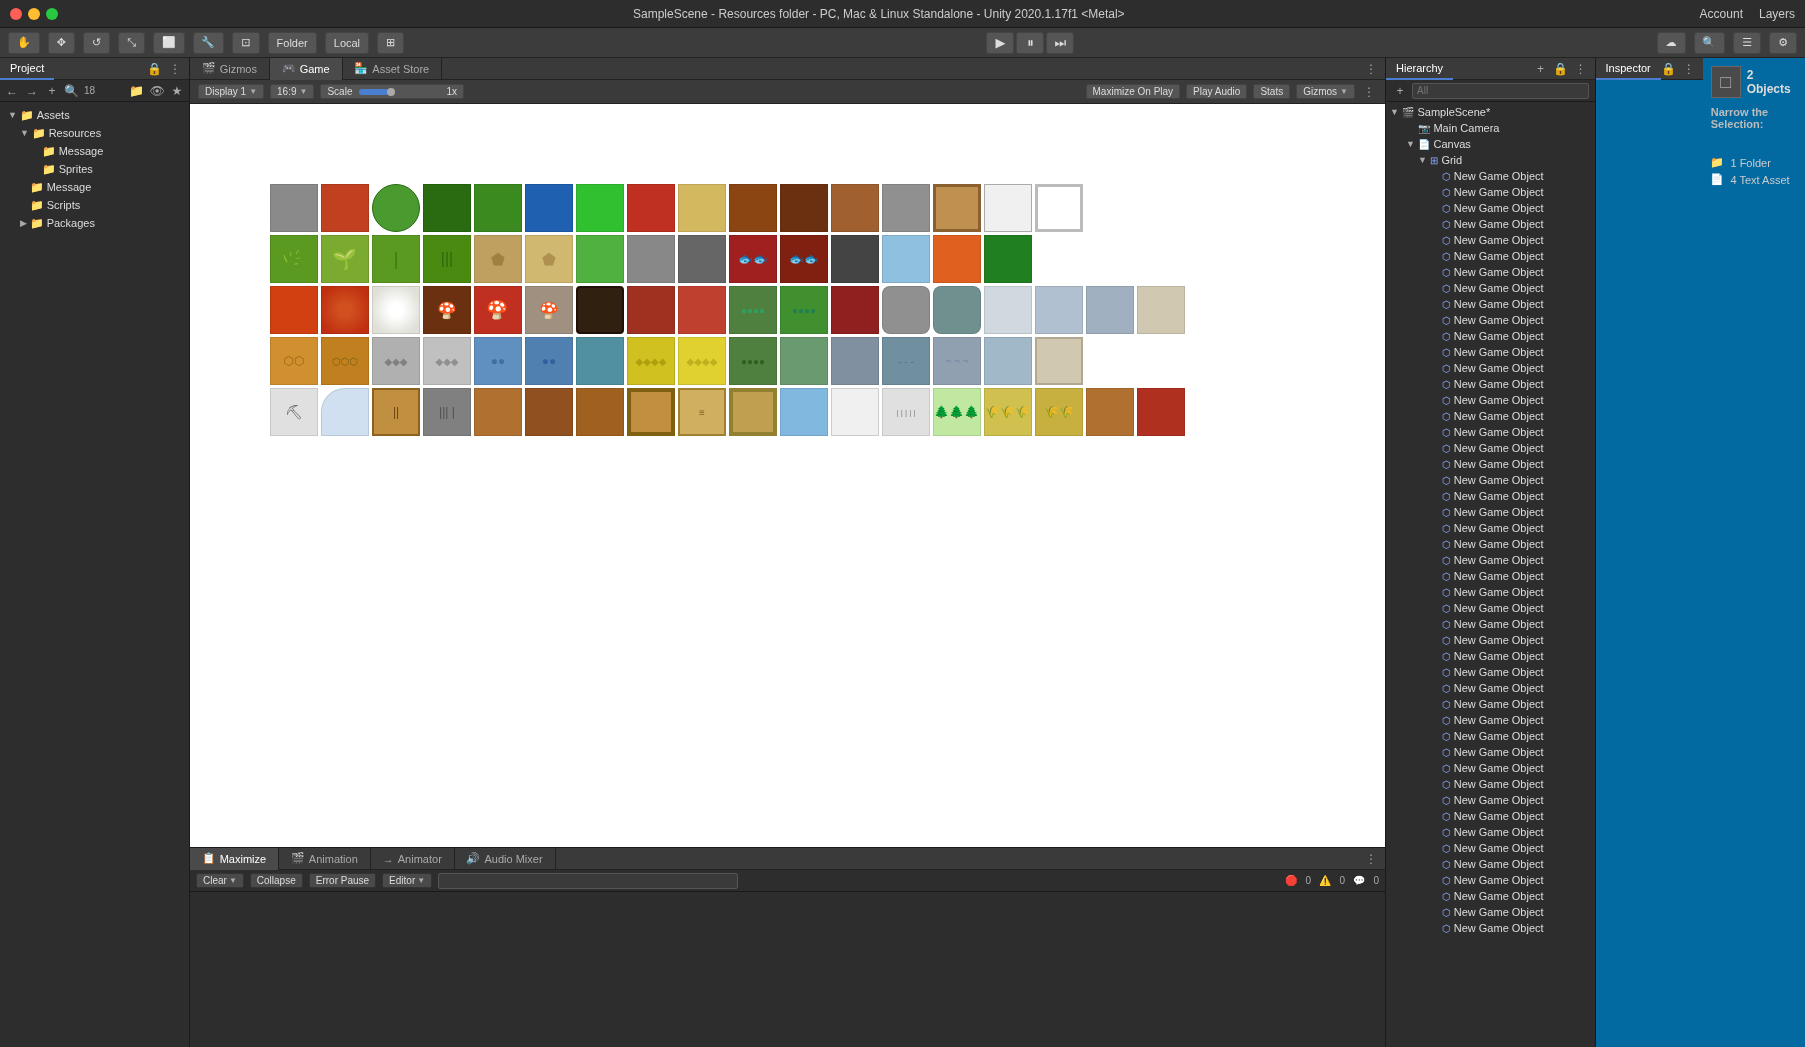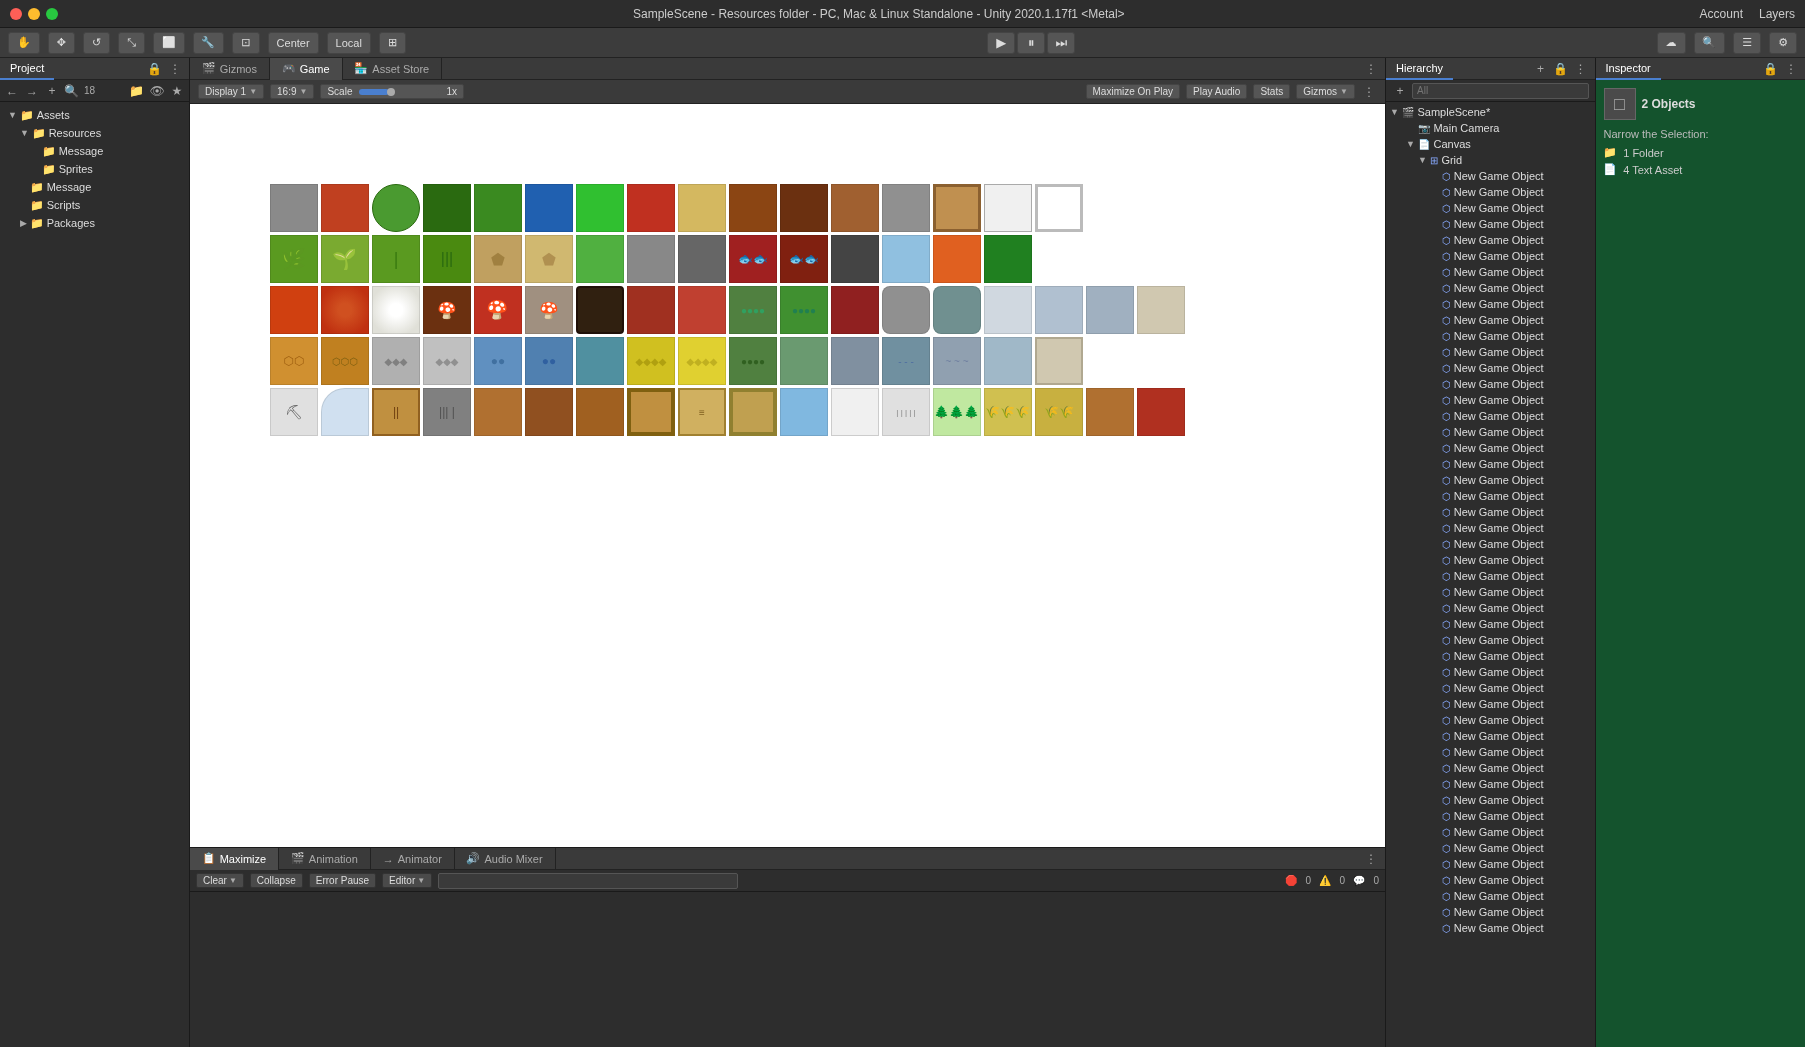--- a/index.html
+++ b/index.html
@@ -371,7 +371,7 @@
   <div class="toolbar-btn">⬜</div>
   <div class="toolbar-btn">🔧</div>
   <div class="toolbar-btn">⊡</div>
-  <div class="toolbar-btn">Center</div>
+  <div class="toolbar-btn">Folder</div>
   <div class="toolbar-btn">Local</div>
   <div class="toolbar-btn">⊞</div>
   <div class="toolbar-spacer"></div>

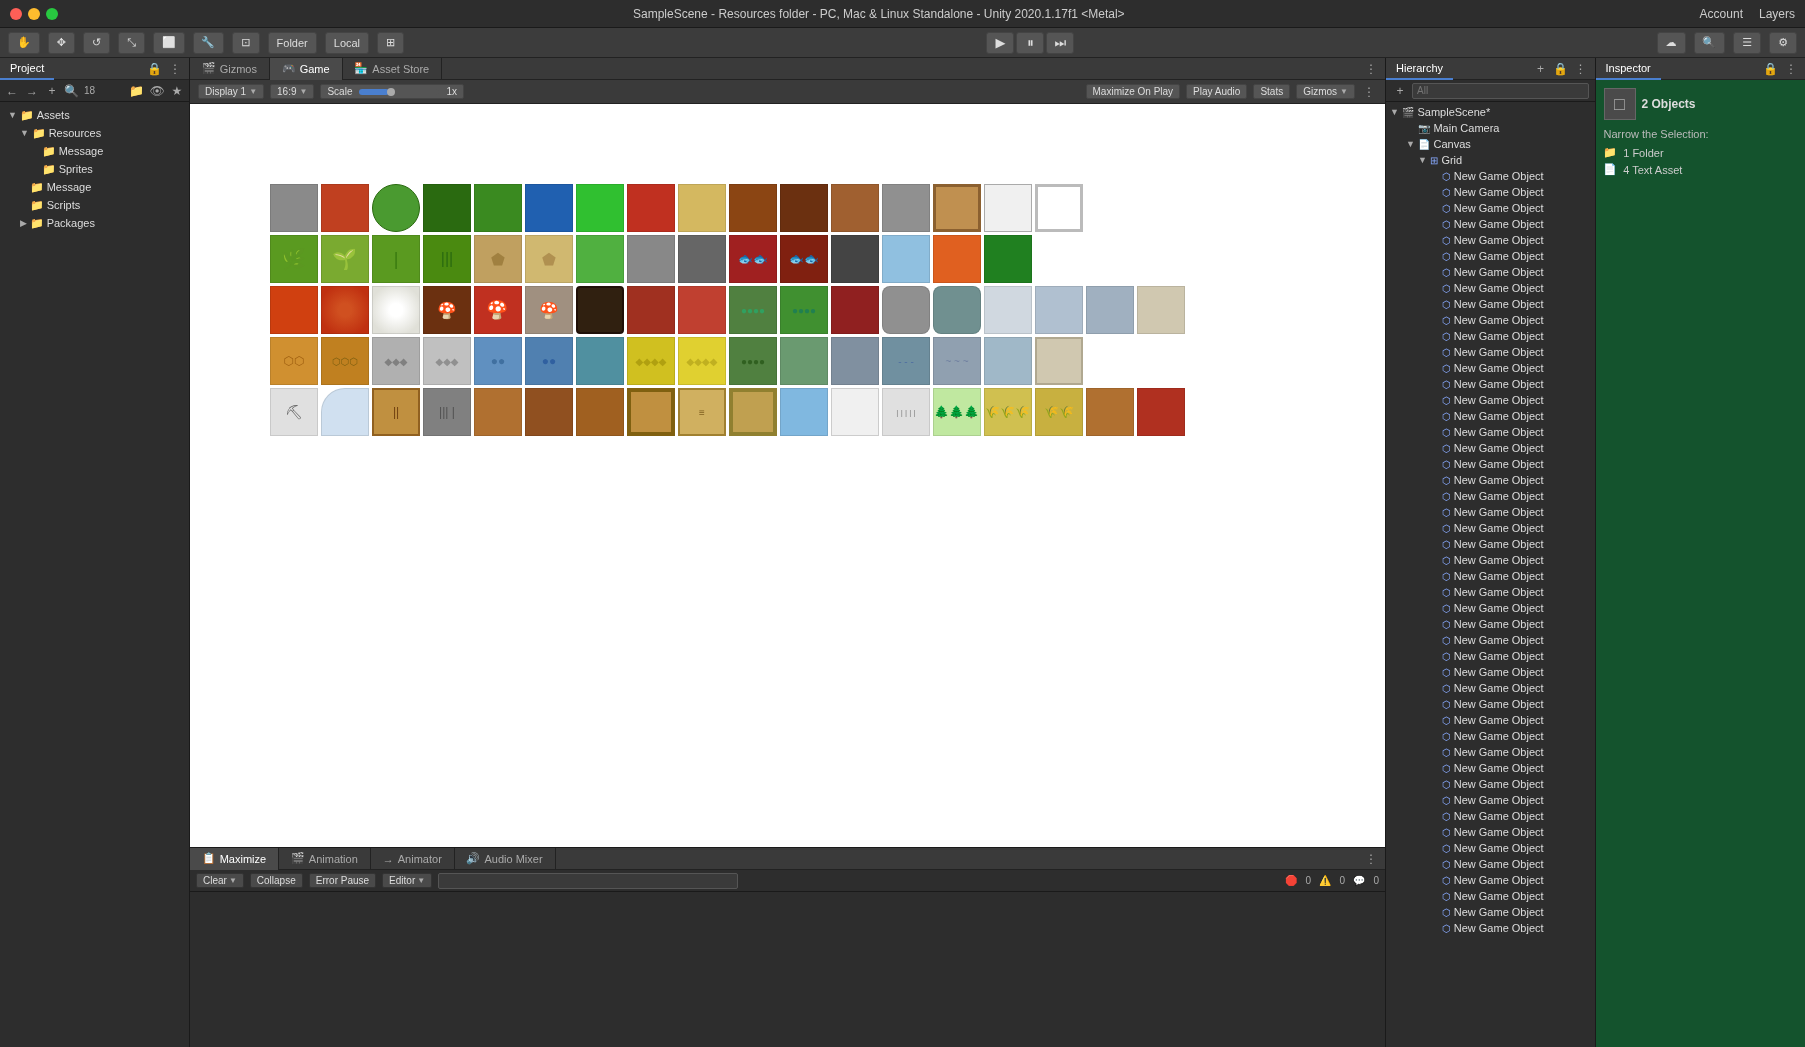--- a/index.html
+++ b/index.html
@@ -275,9 +275,9 @@
     }
     .inspector-panel {
       width: 210px;
-      background: #14532d;
-      display: flex;
-      flex-direction: column;
+      background: #0369a1;
+      display: flex;
+      flex-direction: row;
       justify-content: flex-end;
     }
     .hierarchy-content { flex: 1; overflow-y: auto; padding: 2px 0; }

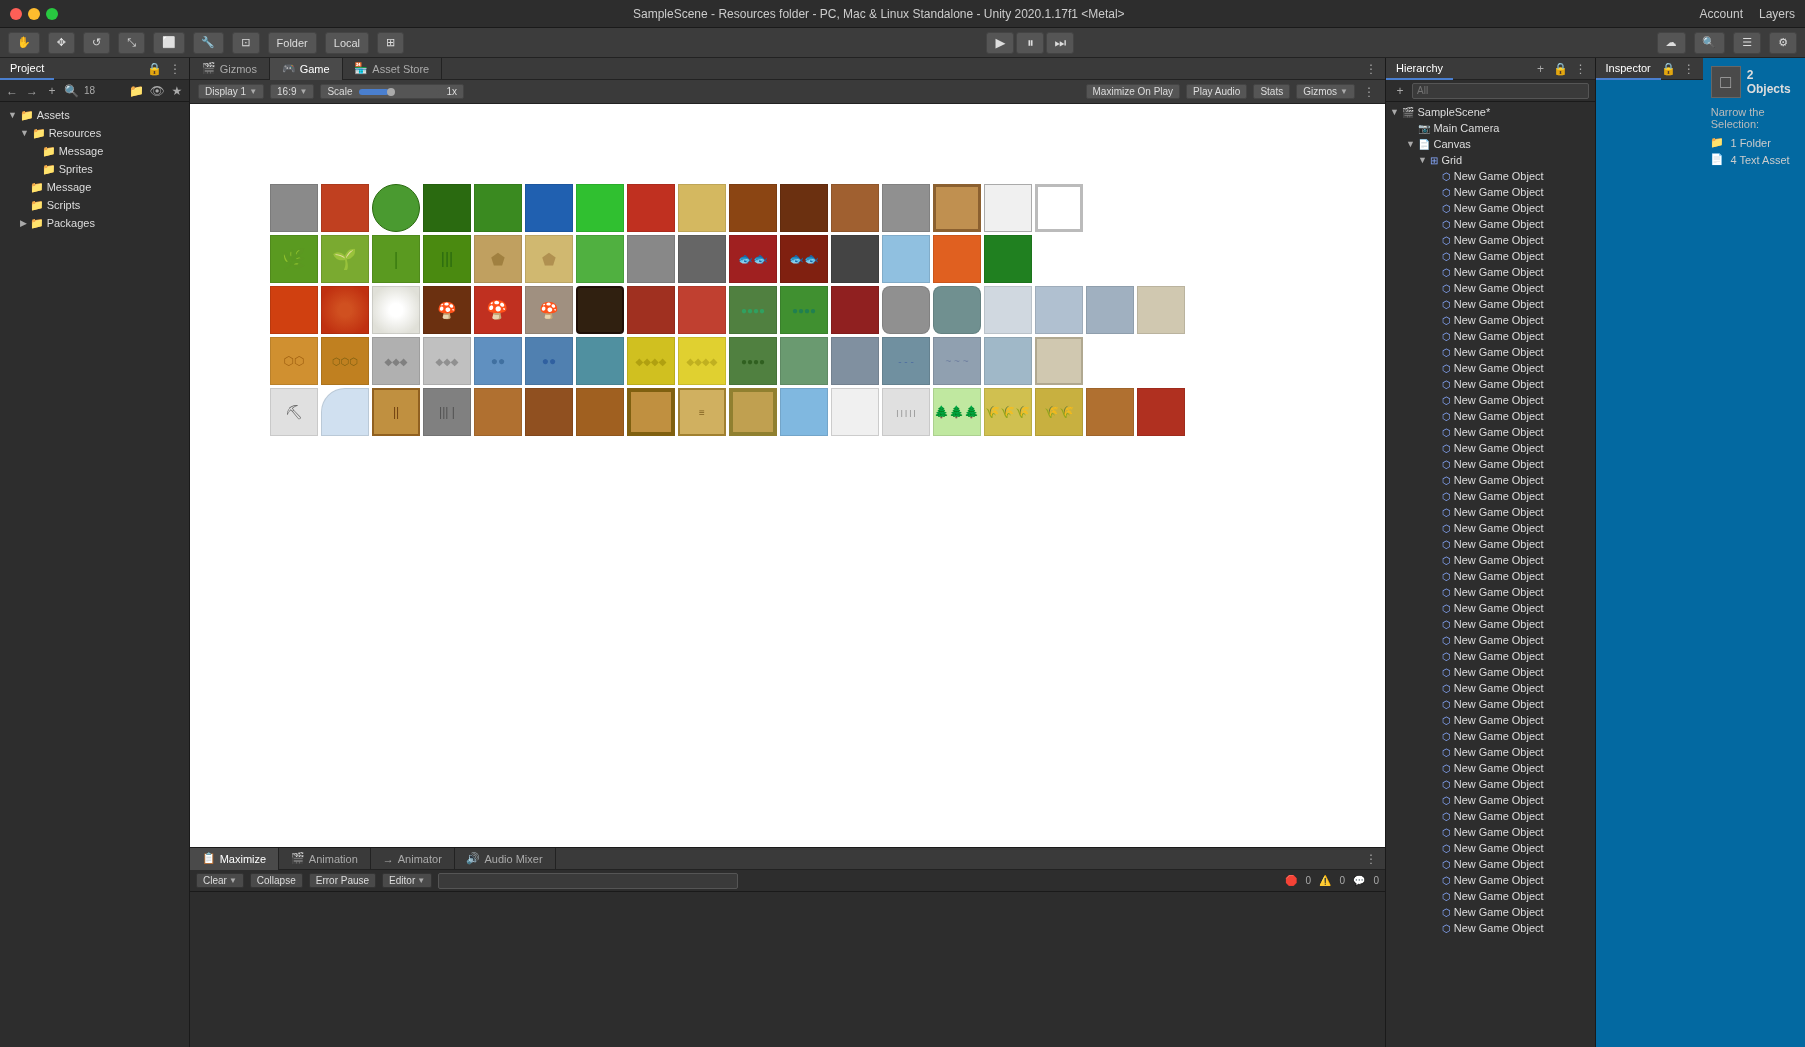--- a/index.html
+++ b/index.html
@@ -304,7 +304,7 @@
       color: #ccc;
       cursor: pointer;
     }
-    .narrow-label { font-size: 11px; color: #bbb; margin-bottom: 4px; }
+    .narrow-label { font-size: 11px; color: #bbb; margin-bottom: 24px; font-weight: bold; }
 
     .icon-btn {
       width: 16px;

